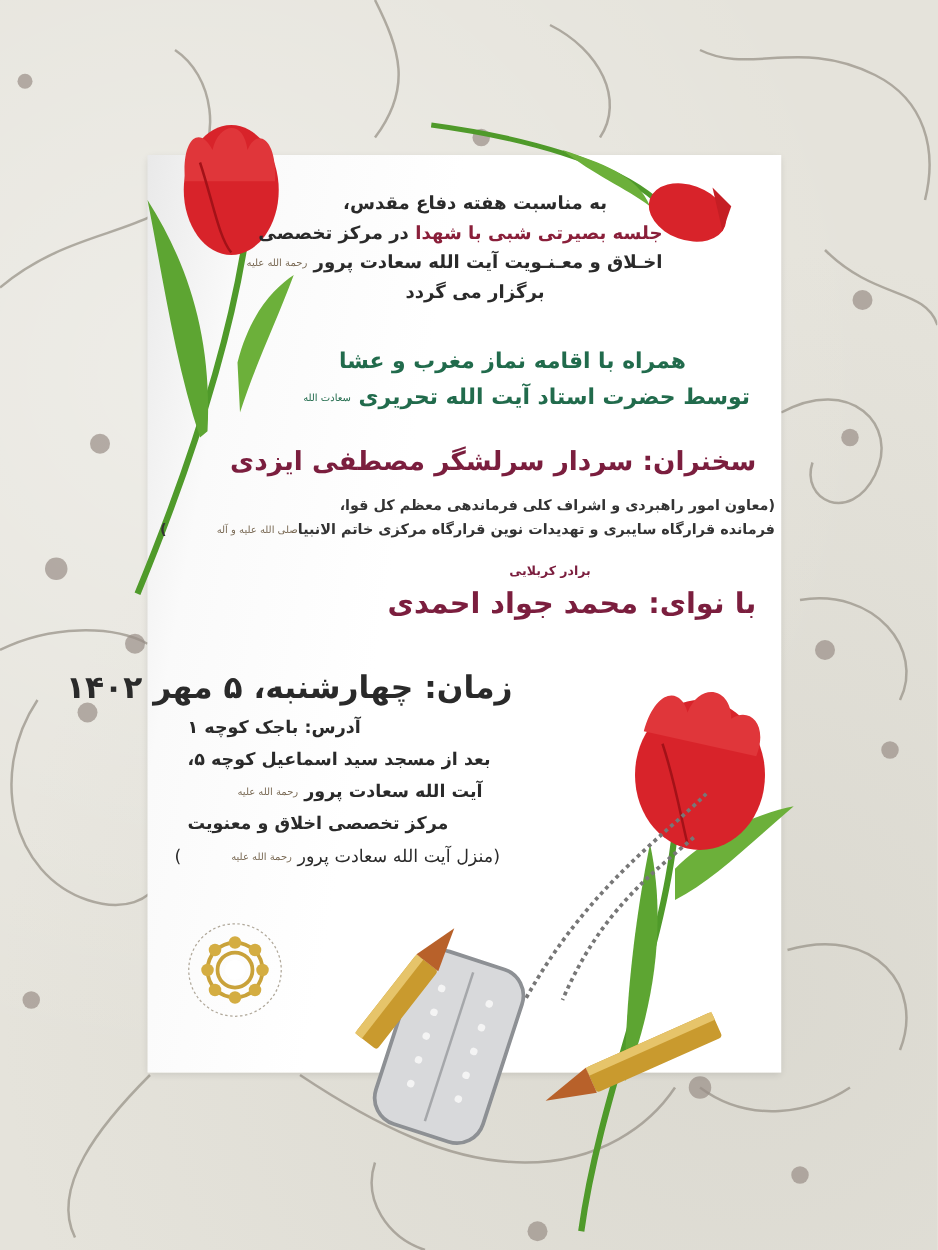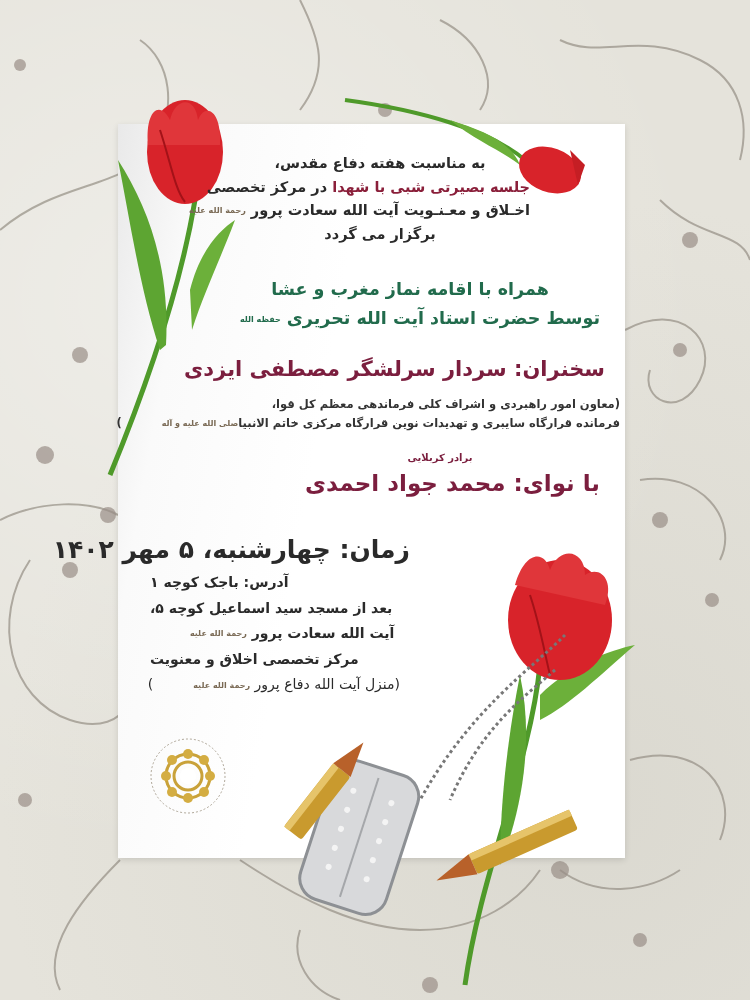--- a/index.html
+++ b/index.html
@@ -17,7 +17,7 @@
   .txt{position:absolute;direction:rtl;text-align:center;white-space:nowrap;font-weight:bold;}
   .intro{left:230px;width:300px;top:152px;font-size:14.5px;line-height:23.5px;color:#2a2a2a;}
   .intro .hl{color:#8a1f3a;}
-  .honor{font-size:8px;color:#7a6a55;font-weight:bold;vertical-align:middle;padding-left:40px;}
+  .honor{font-size:8px;color:#7a6a55;font-weight:normal;vertical-align:middle;padding-left:40px;}
   .green{color:#216b4c;font-size:17.5px;line-height:29px;left:220px;width:380px;top:275px;}
   .speaker{color:#7b1e3e;font-size:21px;left:185px;width:420px;top:357px;}
   .role{color:#333;font-size:11.5px;font-weight:bold;line-height:19px;left:170px;width:450px;top:395px;text-align:right;}

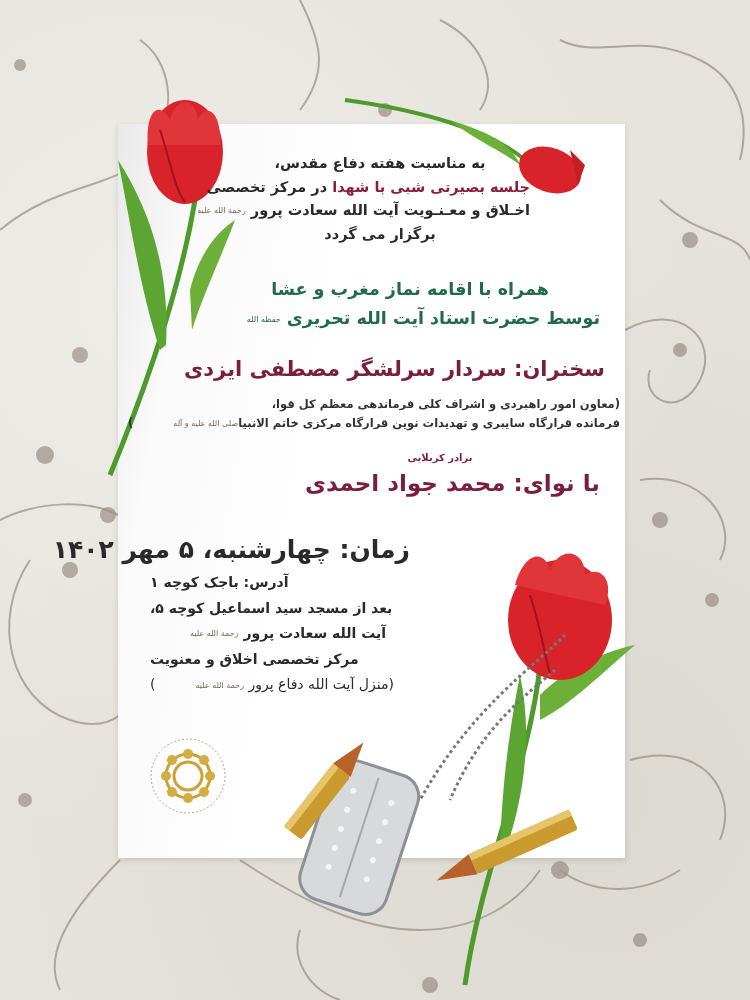--- a/index.html
+++ b/index.html
@@ -163,7 +163,7 @@
 
 <div class="txt green">
   <div>همراه با اقامه نماز مغرب و عشا</div>
-  <div><span>توسط حضرت استاد آیت الله تحریری</span> <span class="honor" style="color:#216b4c">حفظه الله</span></div>
+  <div><span>توسط حضرت استاد آیت الله تحریری</span> <span class="honor" style="color:#216b4c">سعادت الله</span></div>
 </div>
 
 <div class="txt speaker">سخنران: سردار سرلشگر مصطفی ایزدی</div>

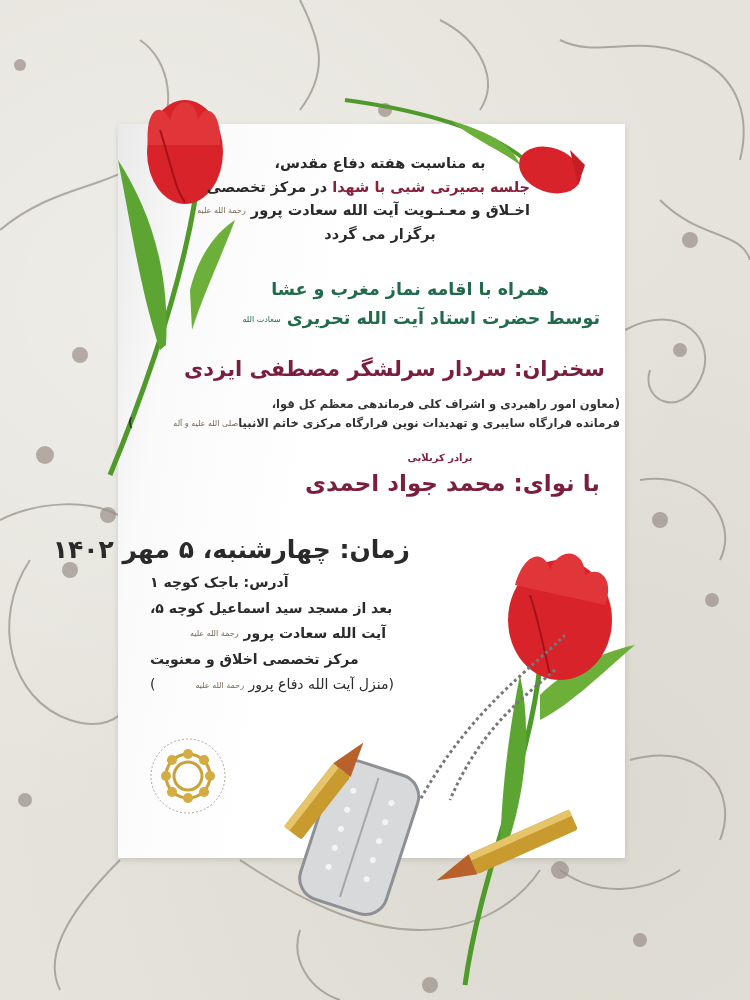--- a/index.html
+++ b/index.html
@@ -22,7 +22,7 @@
   .speaker{color:#7b1e3e;font-size:21px;left:185px;width:420px;top:357px;}
   .role{color:#333;font-size:11.5px;font-weight:bold;line-height:19px;left:170px;width:450px;top:395px;text-align:right;}
   .pre{color:#7b1e3e;font-size:10px;left:380px;width:120px;top:452px;font-weight:bold;}
-  .singer{color:#7b1e3e;font-size:23px;left:305px;width:300px;top:470px;text-align:left;}
+  .singer{color:#7b1e3e;font-size:23px;left:305px;width:300px;top:470px;text-align:right;}
   .when{color:#2a2a2a;font-size:25px;left:150px;width:260px;top:535px;text-align:right;}
   .addr{color:#2a2a2a;font-size:14px;line-height:25.5px;left:150px;width:250px;top:570px;text-align:left;}
   .addr .last{font-weight:normal;}

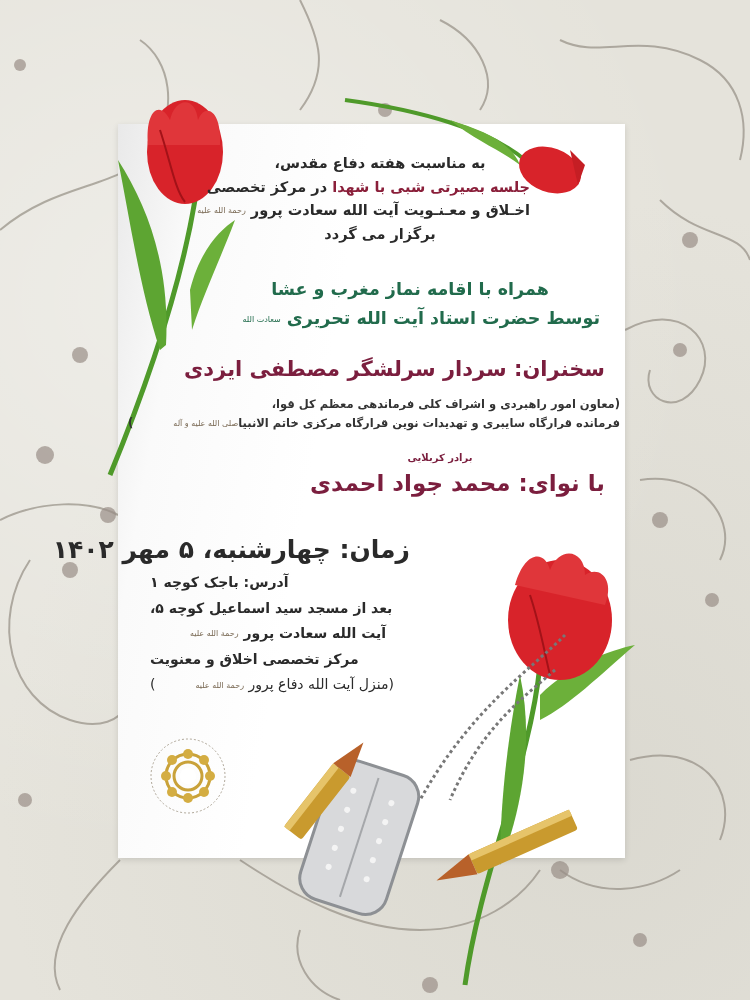--- a/index.html
+++ b/index.html
@@ -182,7 +182,7 @@
   <div>بعد از مسجد سید اسماعیل کوچه ۵،</div>
   <div><span>آیت الله سعادت پرور</span> <span class="honor">رحمة الله علیه</span></div>
   <div>مرکز تخصصی اخلاق و معنویت</div>
-  <div class="last"><span>(منزل آیت الله دفاع پرور</span> <span class="honor">رحمة الله علیه</span><span>)</span></div>
+  <div class="last"><span>(منزل آیت الله سعادت پرور</span> <span class="honor">رحمة الله علیه</span><span>)</span></div>
 </div>
 
 </body></html>

